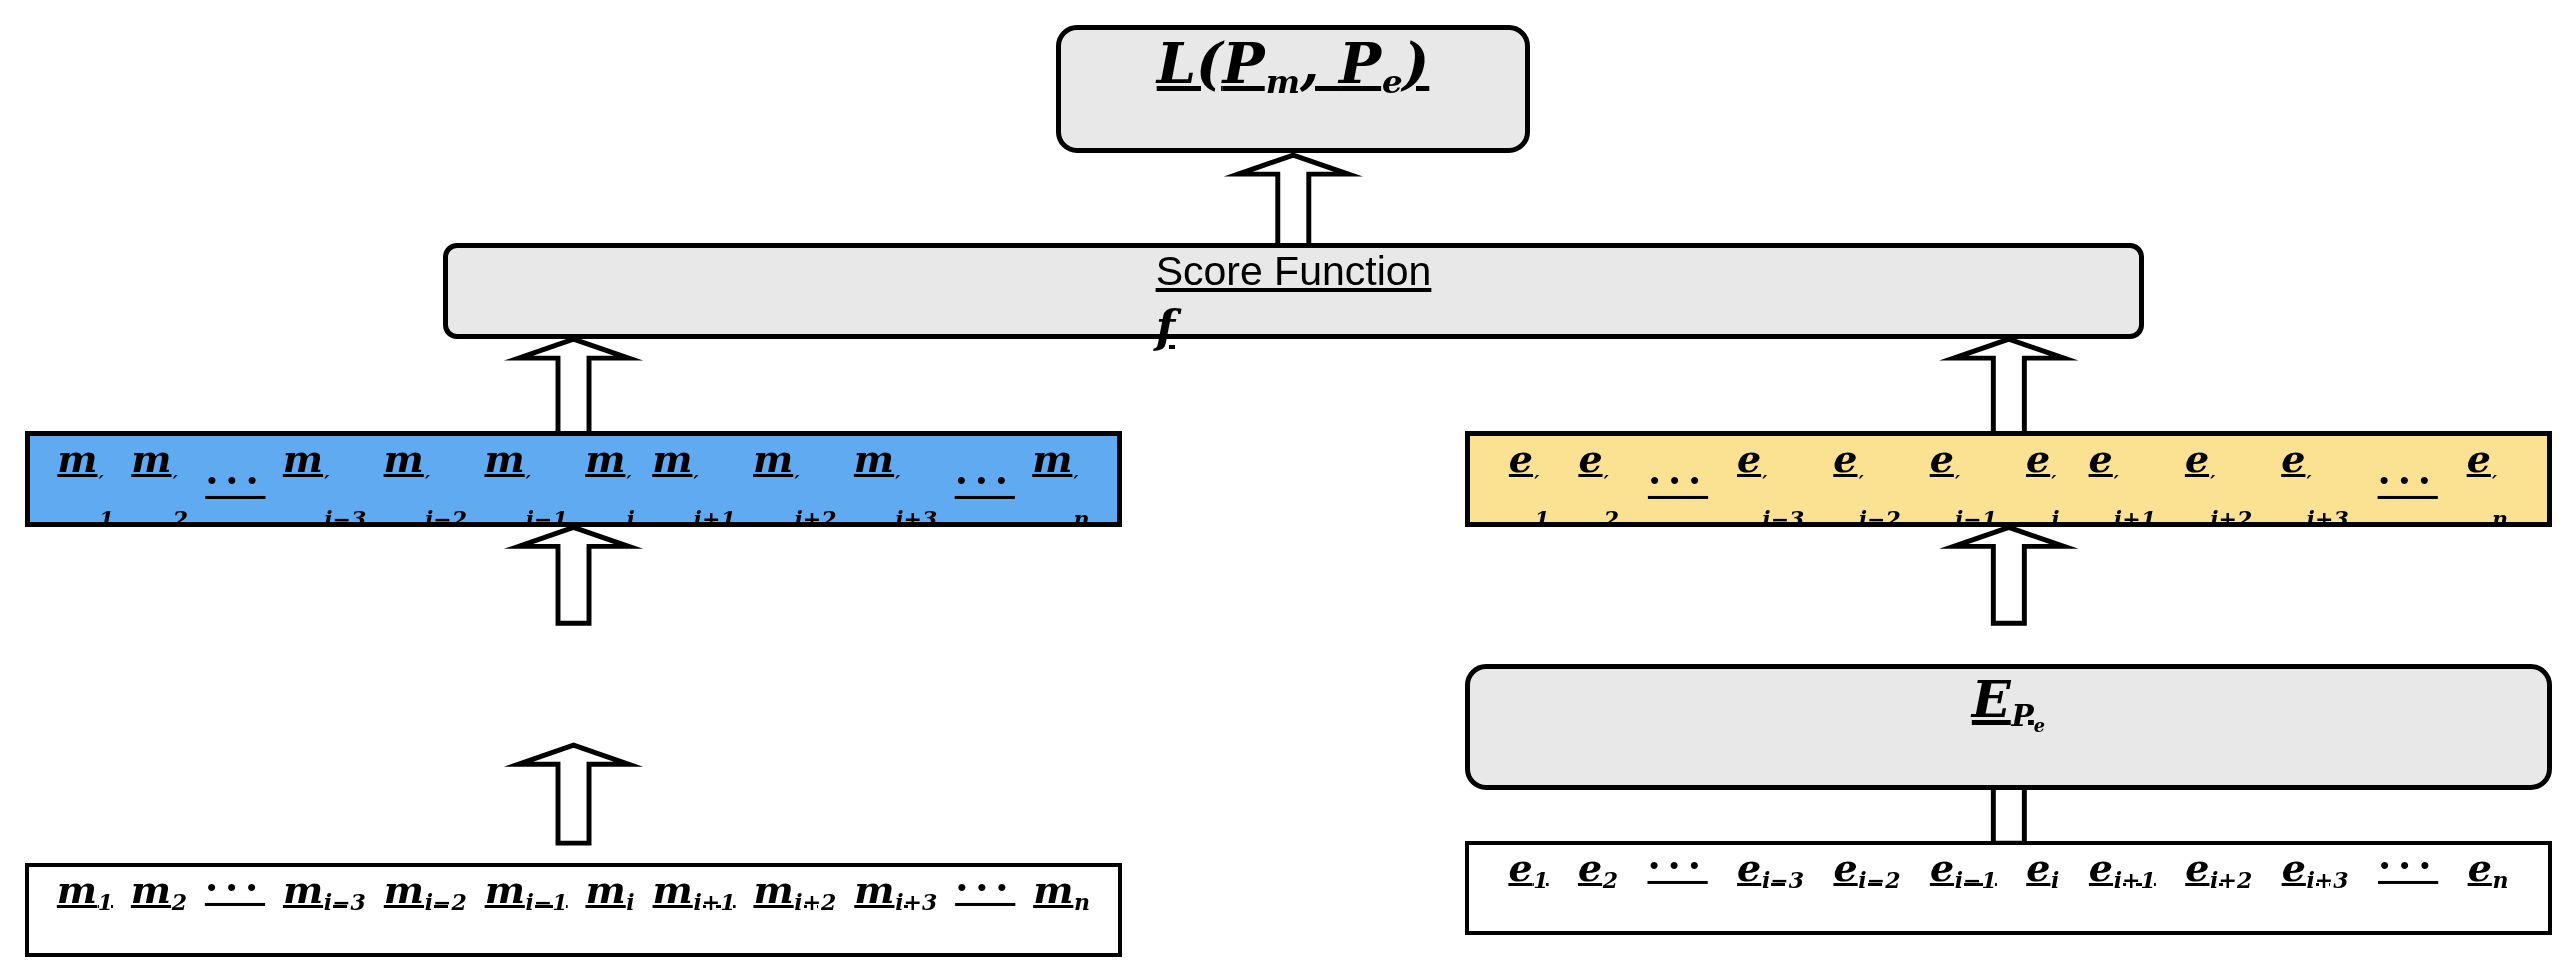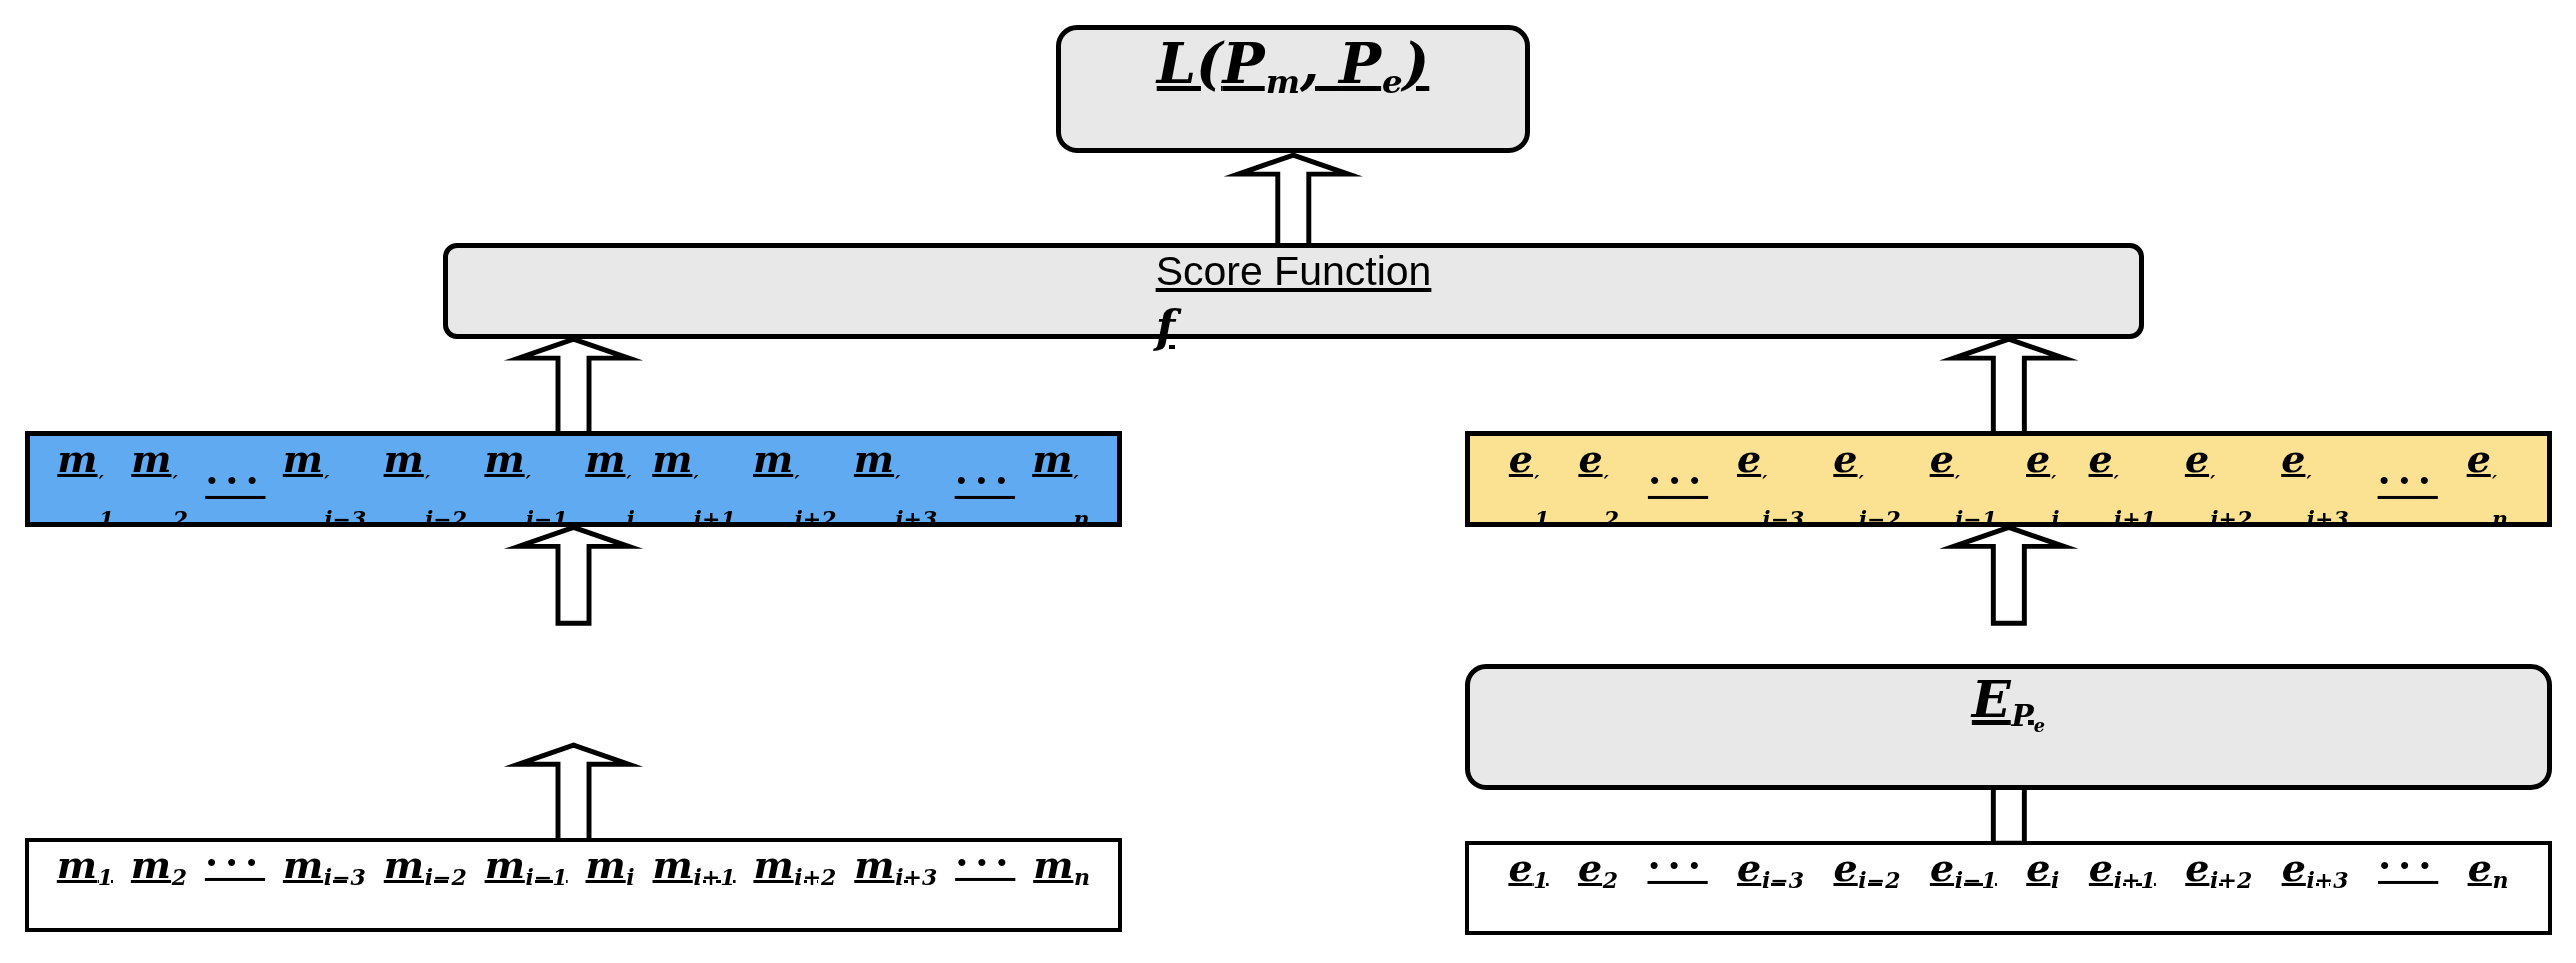--- a/index.html
+++ b/index.html
@@ -45,7 +45,7 @@
   #yellow-box{ left: 1465px; top: 431px;  width: 1087px; height: 96px; }
   #epm-box   { left: 25px;   top: 620px;  width: 1097px; height: 126px; }
   #epe-box   { left: 1465px; top: 620px;  width: 1087px; height: 126px; margin-top: 44px; }
-  #m-box     { left: 25px;   top: 838px; width: 1097px; height: 94px; border-width: 4.2px; }
+  #m-box     { left: 25px;   top: 863px; width: 1097px; height: 94px; border-width: 4.2px; }
   #e-box     { left: 1465px; top: 841px; width: 1087px; height: 94px; border-width: 4.2px; }
 
   

